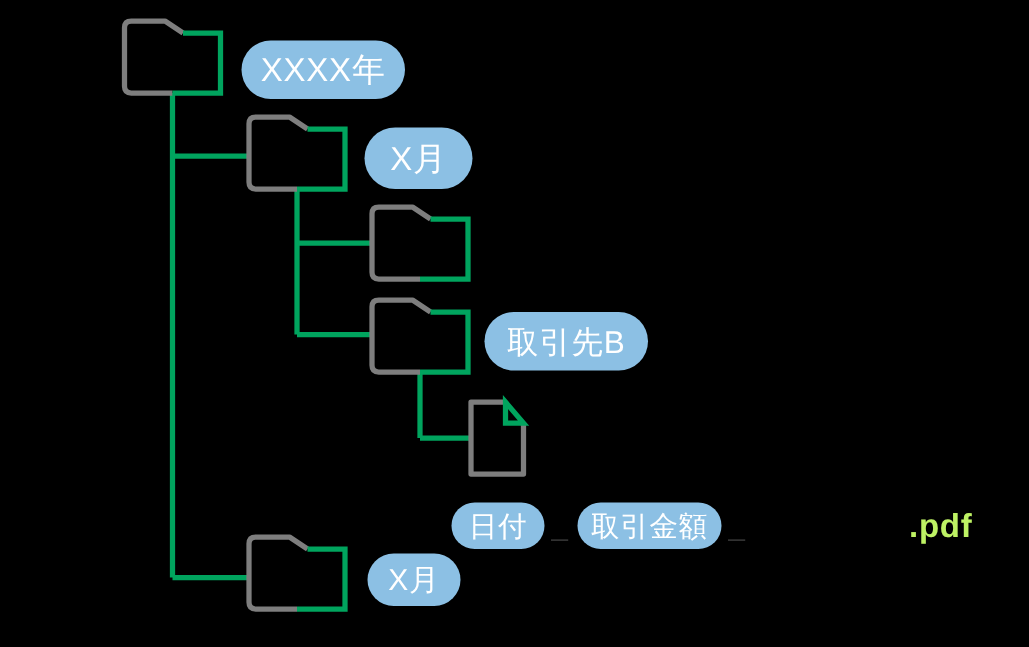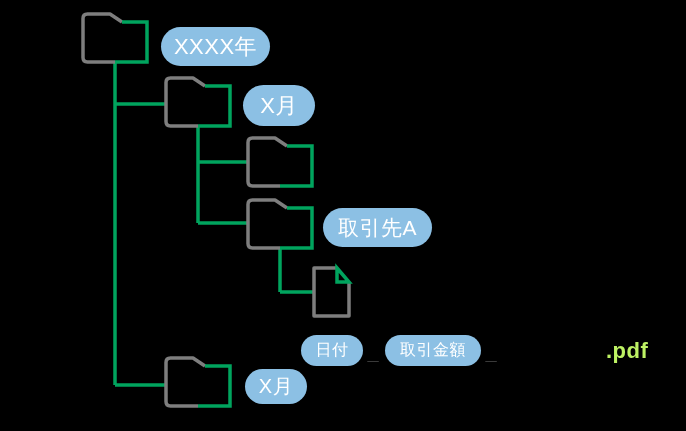--- a/index.html
+++ b/index.html
@@ -92,7 +92,7 @@
 
   <div class="pill pill-root">XXXX年</div>
   <div class="pill pill-month-top">X月</div>
-  <div class="pill pill-client-b">取引先A</div>
+  <div class="pill pill-client-b">取引先B</div>
 
   <div class="pill small pill-date">日付</div>
   <div class="sep sep-1">_</div>

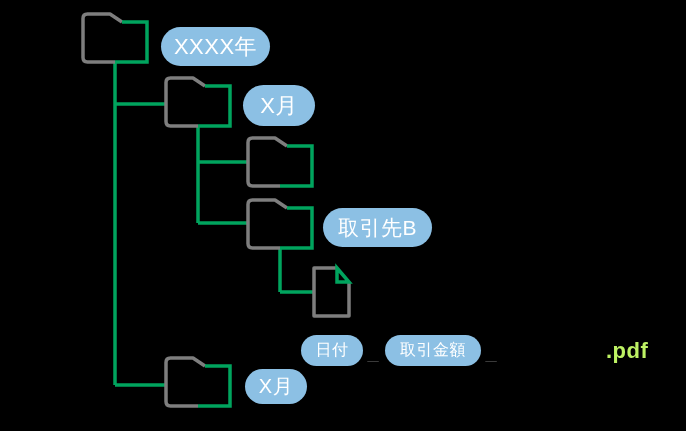--- a/index.html
+++ b/index.html
@@ -26,7 +26,7 @@
     white-space:nowrap;
     box-sizing:border-box;
   }
-  .pill.small{font-size:16px;}
+  .pill.small{font-size:19px;}
   .pill-root{left:161px;top:27px;width:109px;height:39px;}
   .pill-month-top{left:243px;top:85px;width:72px;height:41px;}
   .pill-client-a{left:323px;top:147px;width:109px;height:39px;font-size:21px;}

